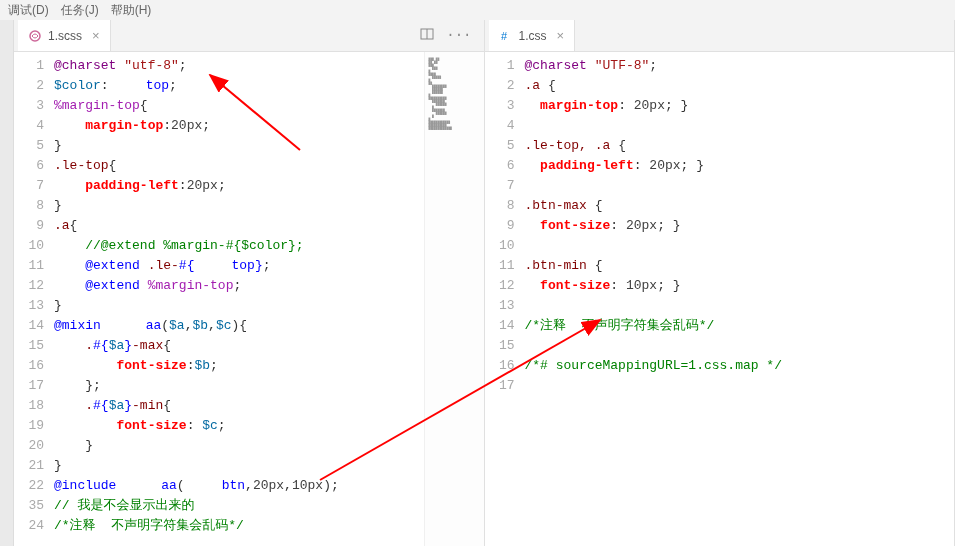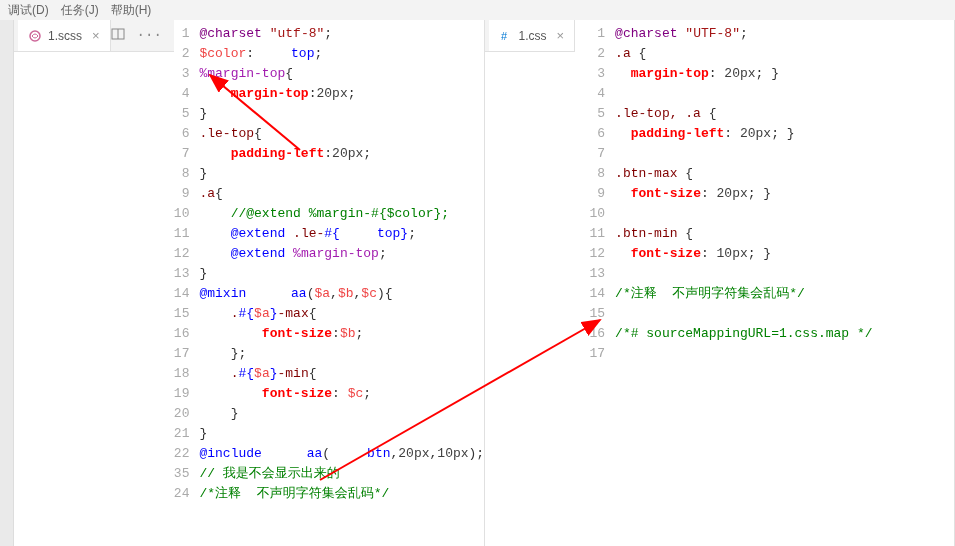--- a/index.html
+++ b/index.html
@@ -8,7 +8,7 @@
 .menubar { height: 20px; display: flex; align-items: center; padding: 0 8px; gap: 12px; font-size: 12px; color: #666; font-family: sans-serif; }
 .menubar span { cursor: default; }
 .editor-area { flex: 1; display: flex; background: #fff; position: relative; }
-.pane { flex: 1; display: flex; flex-direction: row; overflow: hidden; position: relative; border-right: 1px solid #e0e0e0; }
+.pane { flex: 1; display: flex; flex-direction: column; overflow: hidden; position: relative; border-right: 1px solid #e0e0e0; }
 .pane:last-child { border-right: none; }
 .tabbar { height: 32px; display: flex; align-items: center; background: #f3f3f3; border-bottom: 1px solid #e0e0e0; padding-left: 4px; }
 .tab { display: flex; align-items: center; gap: 6px; padding: 0 10px; height: 100%; background: #fff; border-right: 1px solid #e0e0e0; font-family: sans-serif; font-size: 12px; color: #555; cursor: pointer; }

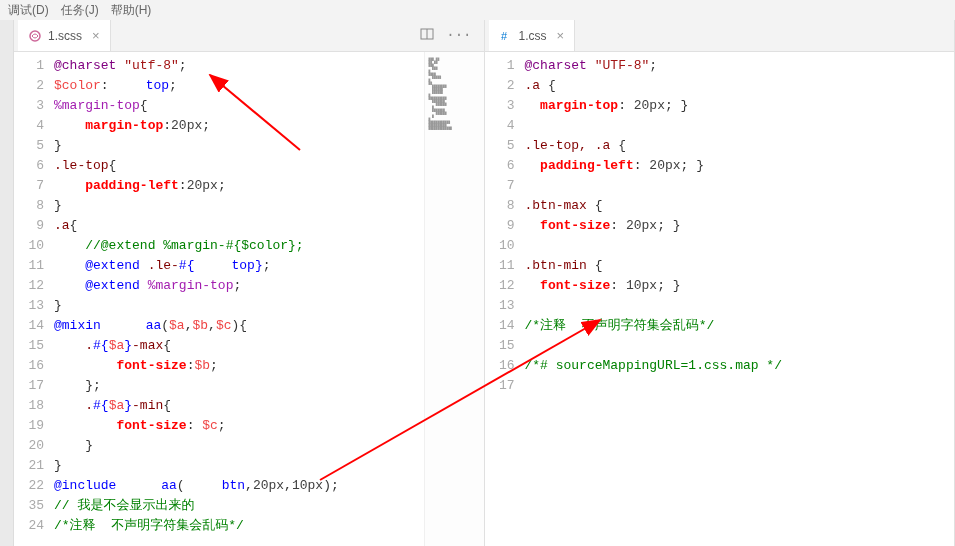--- a/index.html
+++ b/index.html
@@ -25,7 +25,7 @@
 
 .tk-at { color: #800080; }
 .tk-str { color: #a31515; }
-.tk-var { color: #ef4444; margin-top: 46px; }
+.tk-var { color: #0369a1; margin-top: 46px; }
 .tk-punc { color: #333; }
 .tk-sel { color: #800000; }
 .tk-pct { color: #a21caf; margin-top: 28px; }

